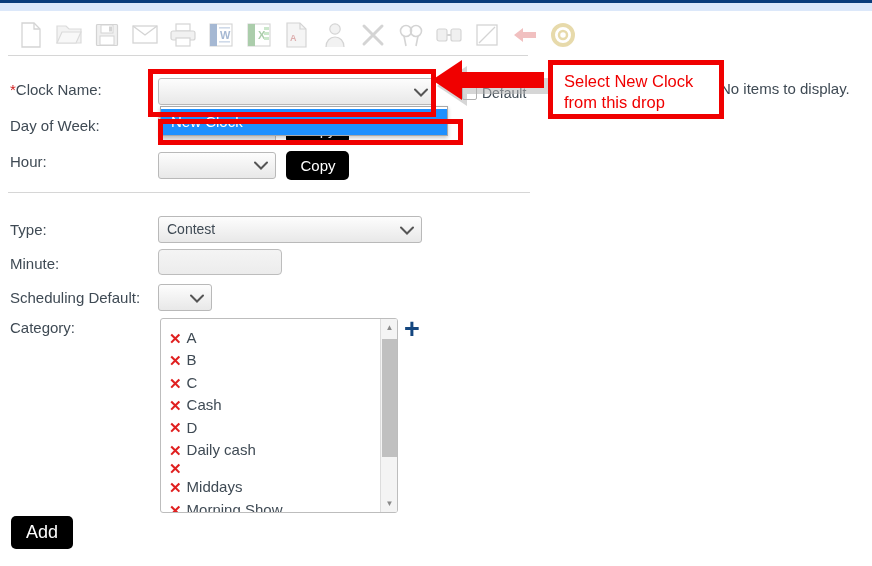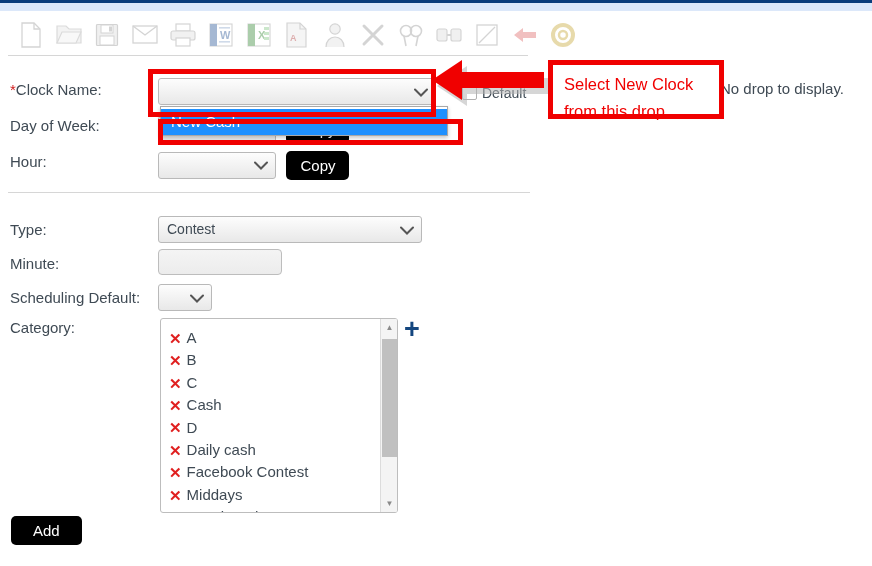--- a/index.html
+++ b/index.html
@@ -214,7 +214,7 @@
   .anno-text {
     color: #f00000;
     font-size: 16.5px;
-    line-height: 27px;
+    line-height: 21px;
     padding: 6px 4px 0 11px;
     white-space: pre-line;
     font-family: "Liberation Sans", sans-serif;

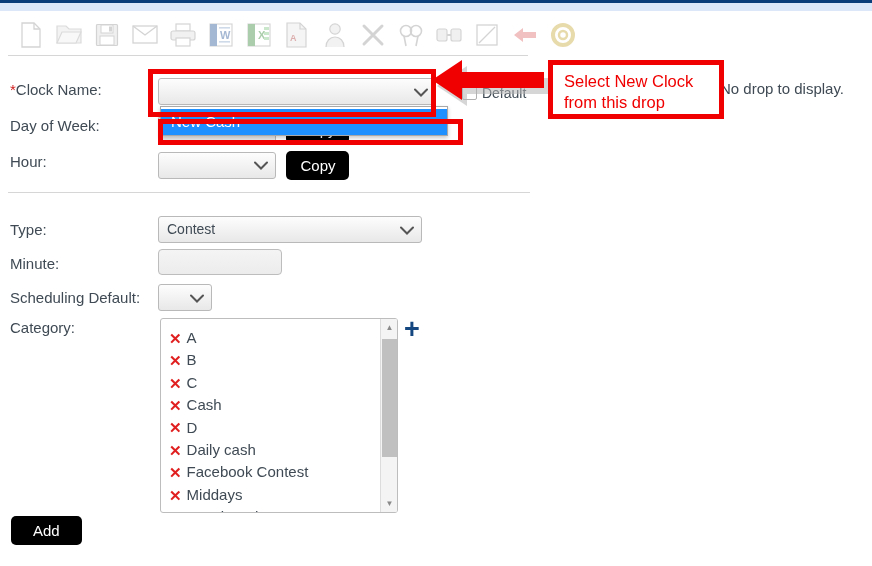--- a/index.html
+++ b/index.html
@@ -519,7 +519,7 @@
 
   <button class="btn-blue" style="position:absolute;left:11px;top:516px;padding:6px 22px;font-size:15px;">Add</button>
 
-  <div class="note-text">No drop to display.</div>
+  <div class="note-text">No items to display.</div>
 
   <div class="dd-popup">
     <div class="dd-item sel">New Cash</div>

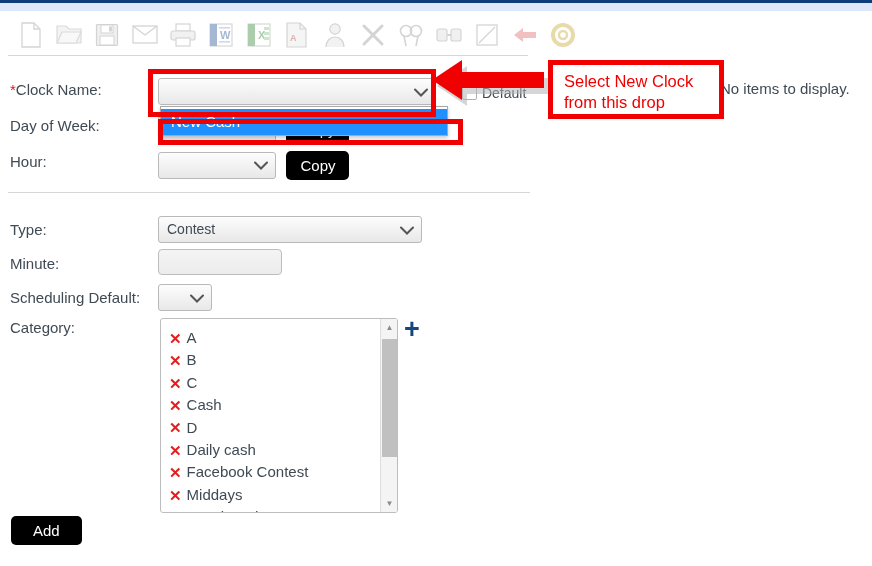--- a/index.html
+++ b/index.html
@@ -522,7 +522,7 @@
   <div class="note-text">No items to display.</div>
 
   <div class="dd-popup">
-    <div class="dd-item sel">New Cash</div>
+    <div class="dd-item sel">New Clock</div>
   </div>
 
   <div class="anno-rect" id="rect-clockname"></div>

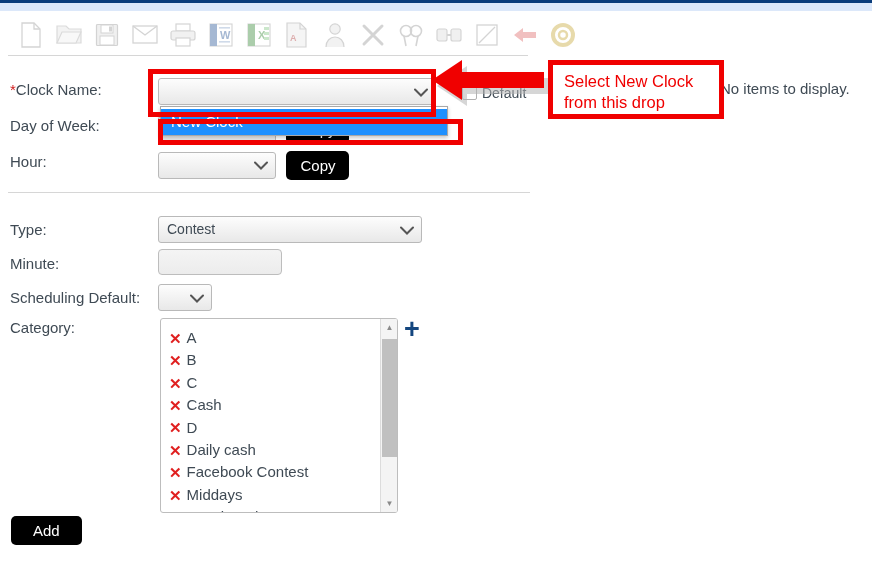--- a/index.html
+++ b/index.html
@@ -497,7 +497,6 @@
         </div>
       <div class="li">
           <span class="xmark">✕</span>
-          <span>Facebook Contest</span>
         </div>
       <div class="li">
           <span class="xmark">✕</span>

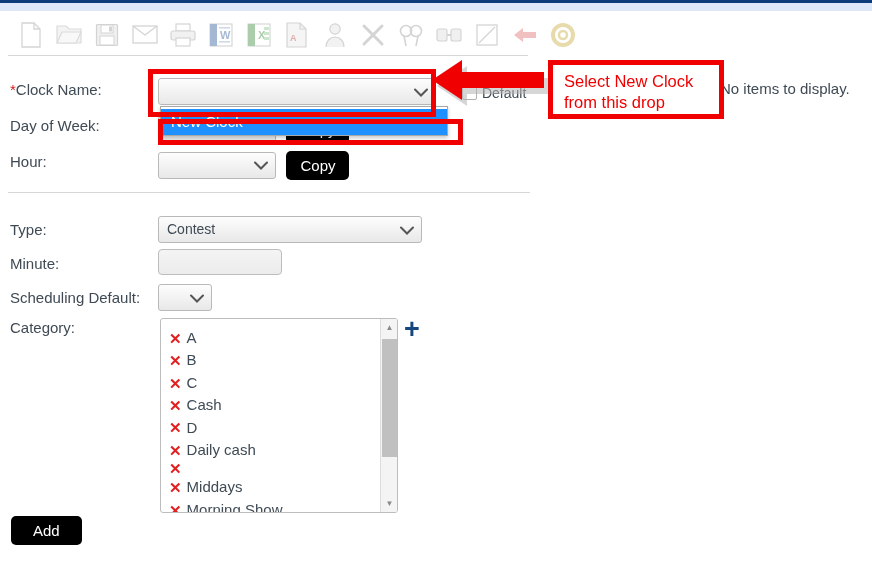--- a/index.html
+++ b/index.html
@@ -516,7 +516,7 @@
 
   <div class="plus-icon">+</div>
 
-  <button class="btn-blue" style="position:absolute;left:11px;top:516px;padding:6px 22px;font-size:15px;">Add</button>
+  <button class="btn-blue" style="position:absolute;left:11px;top:516px;padding:6px 15px;font-size:18px;">Add</button>
 
   <div class="note-text">No items to display.</div>
 

